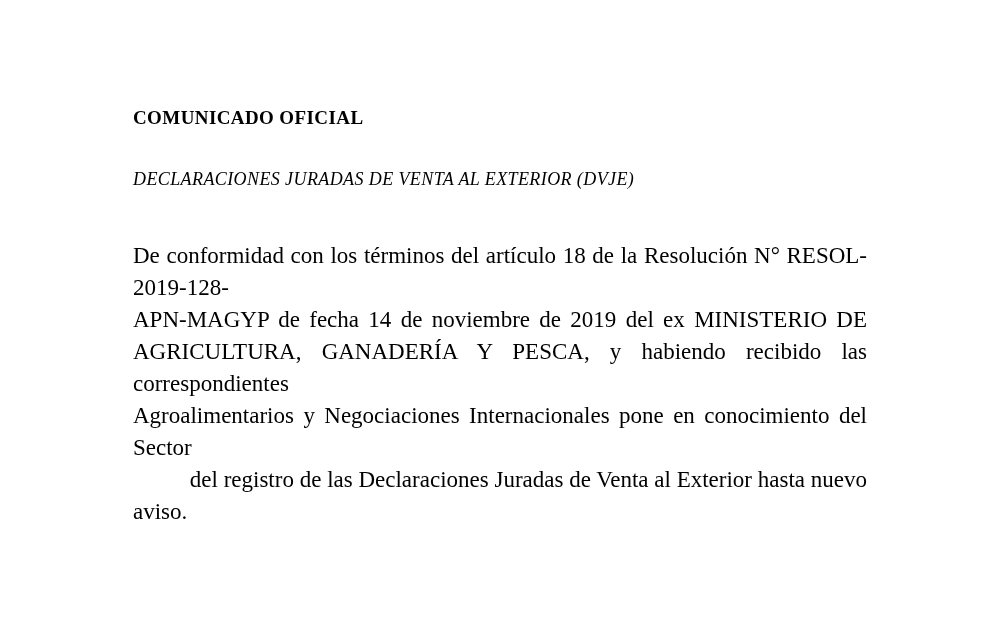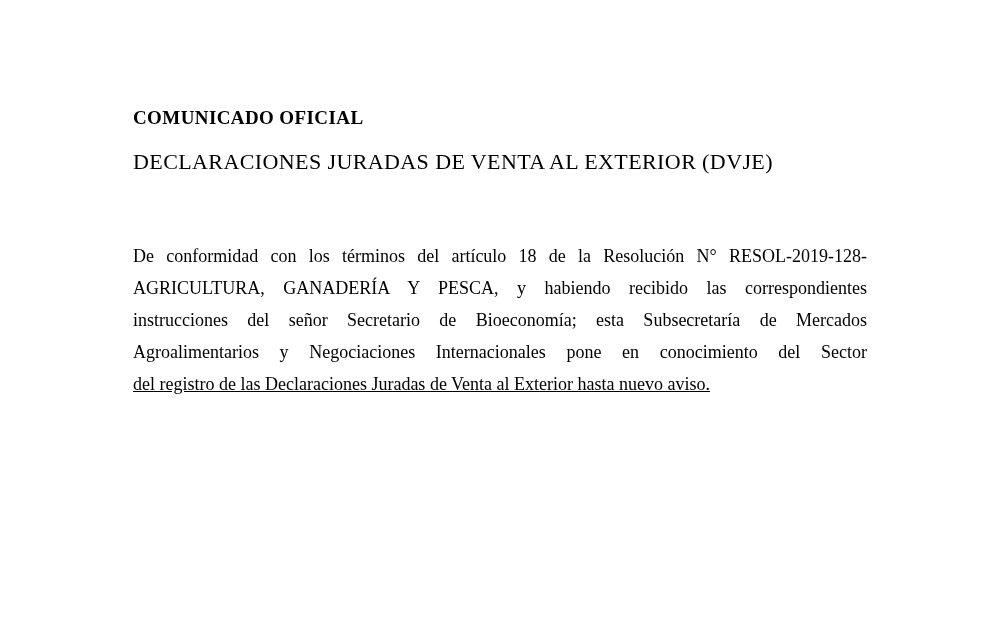--- a/index.html
+++ b/index.html
@@ -38,9 +38,10 @@
   }
   .doc-subtitle {
     position: absolute;
-    top: 150px;
+    top: 167px;
     left: 0;
-    font-size: 22px;
+    font-size: 18px;
+    font-style: italic;
     letter-spacing: 0.4px;
     line-height: 24px;
     white-space: nowrap;

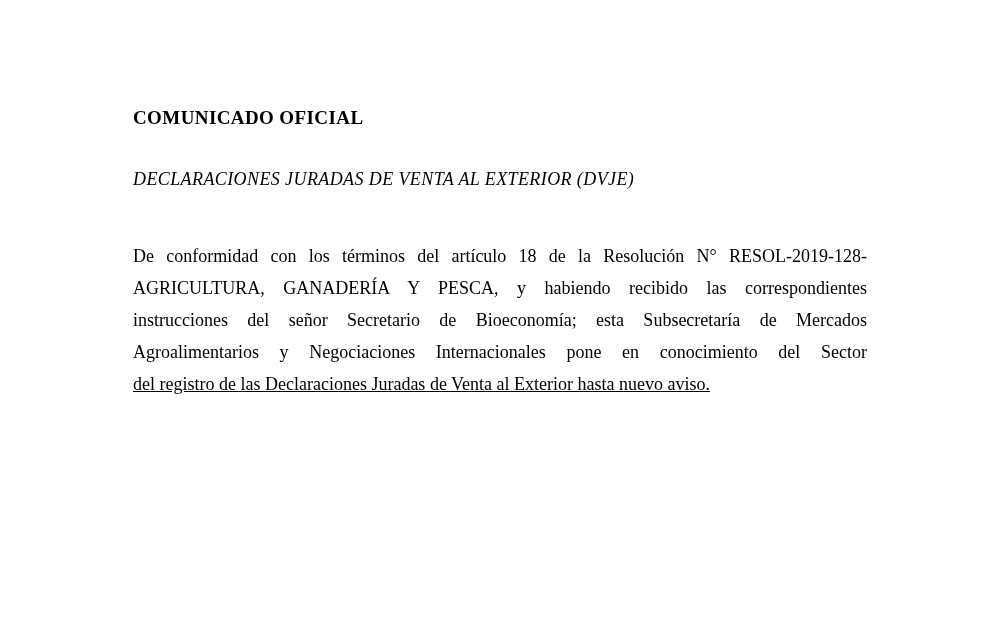--- a/index.html
+++ b/index.html
@@ -51,7 +51,7 @@
     top: 240px;
     left: 0;
     width: 734px;
-    font-size: 18px;
+    font-size: 23px;
   }
   .doc-line {
     line-height: 32px;

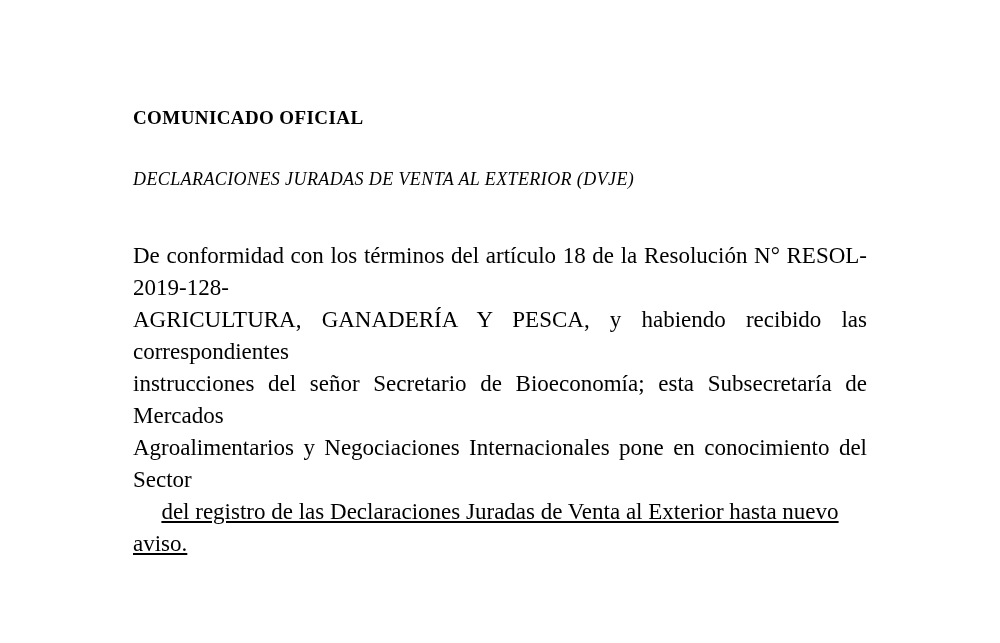--- a/index.html
+++ b/index.html
@@ -85,6 +85,7 @@
 
     <div class="doc-body">
       <div class="doc-line">De conformidad con los términos del artículo 18 de la Resolución N° RESOL-2019-128-</div>
+      <div class="doc-line">APN-MAGYP de fecha 14 de noviembre de 2019 del ex MINISTERIO DE</div>
       <div class="doc-line">AGRICULTURA, GANADERÍA Y PESCA, y habiendo recibido las correspondientes</div>
       <div class="doc-line">instrucciones del señor Secretario de Bioeconomía; esta Subsecretaría de Mercados</div>
       <div class="doc-line">Agroalimentarios y Negociaciones Internacionales pone en conocimiento del Sector</div>

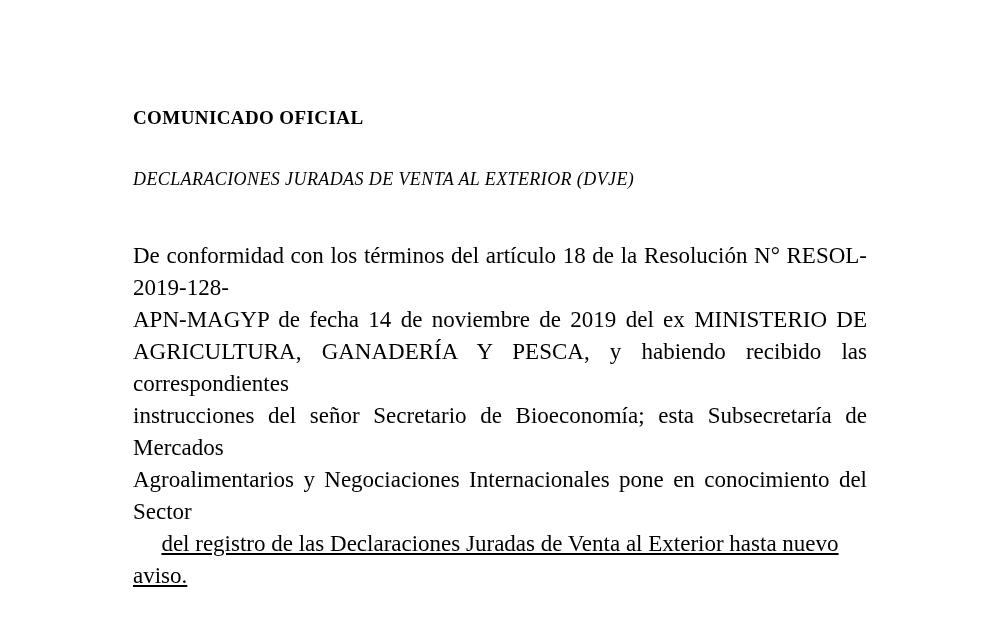--- a/index.html
+++ b/index.html
@@ -87,7 +87,6 @@
       <div class="doc-line">De conformidad con los términos del artículo 18 de la Resolución N° RESOL-2019-128-</div>
       <div class="doc-line">APN-MAGYP de fecha 14 de noviembre de 2019 del ex MINISTERIO DE</div>
       <div class="doc-line">AGRICULTURA, GANADERÍA Y PESCA, y habiendo recibido las correspondientes</div>
-      <div class="doc-line">instrucciones del señor Secretario de Bioeconomía; esta Subsecretaría de Mercados</div>
       <div class="doc-line">Agroalimentarios y Negociaciones Internacionales pone en conocimiento del Sector</div>
       <div class="doc-line last-line">del registro de las Declaraciones Juradas de Venta al Exterior hasta nuevo aviso.</div>
     </div>

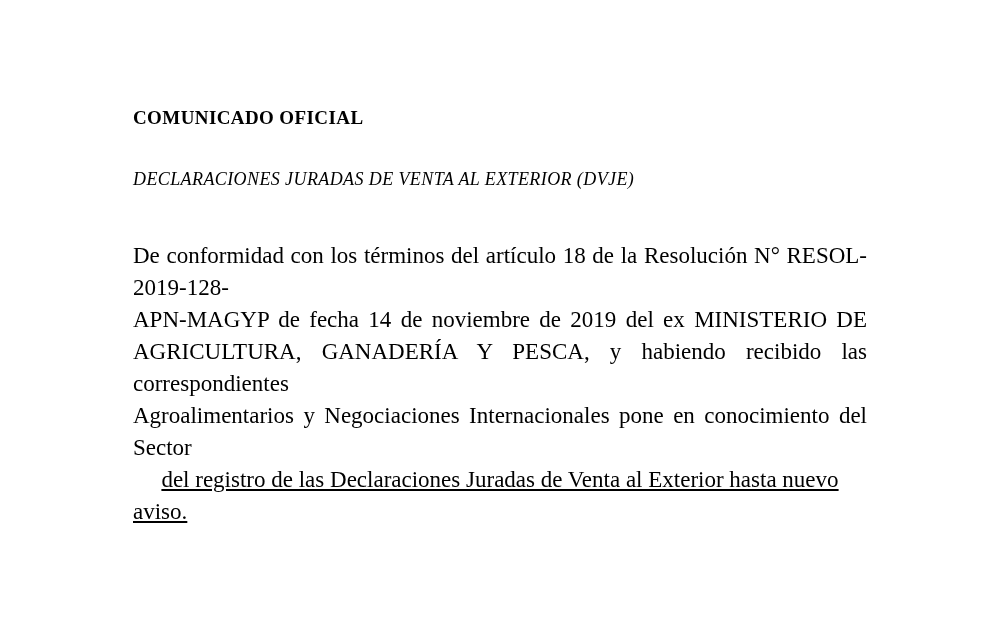--- a/index.html
+++ b/index.html
@@ -60,9 +60,8 @@
     text-justify: inter-word;
   }
   .doc-line.last-line {
-    text-align: center;
+    text-align: right;
     text-align-last: left;
-    text-decoration: underline;
   }
   .doc-dateline {
     position: absolute;

